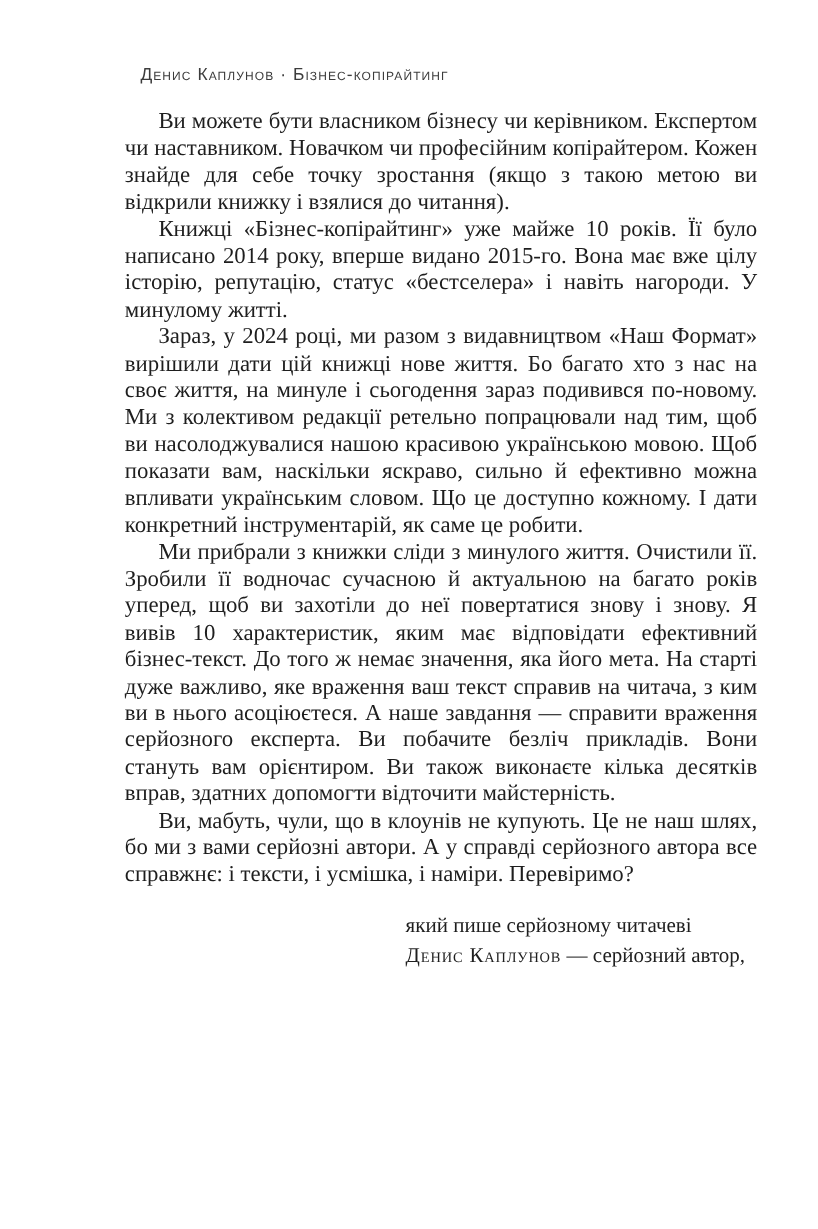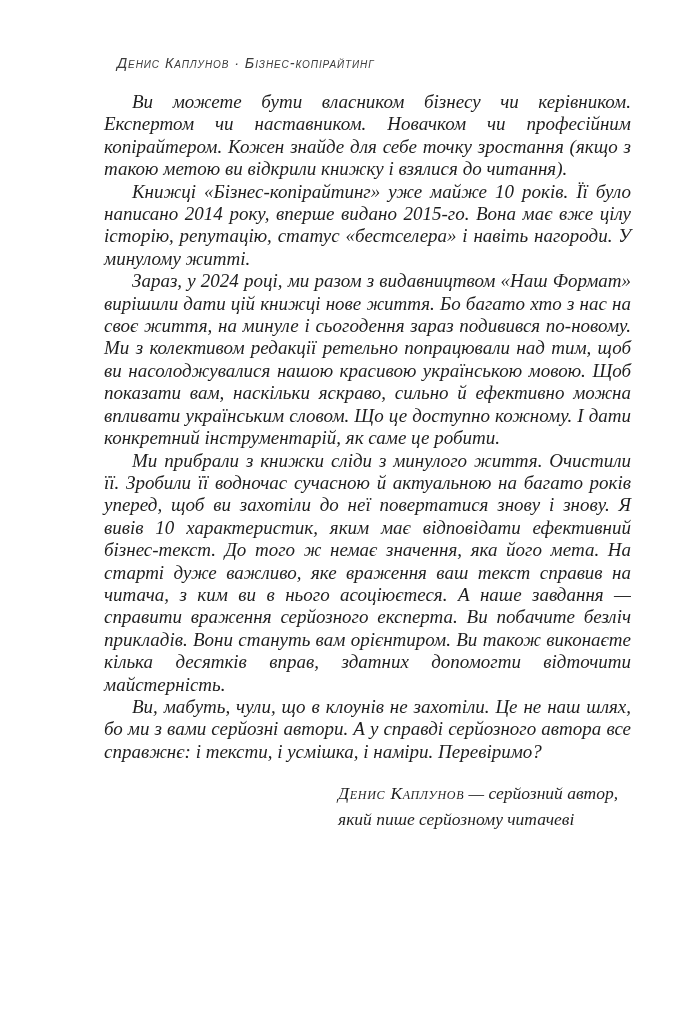--- a/index.html
+++ b/index.html
@@ -17,7 +17,6 @@
     color:var(--text);
     overflow:hidden;
     box-sizing:border-box;
-    font-style:italic;
   }
   .running-head{
     position:absolute;

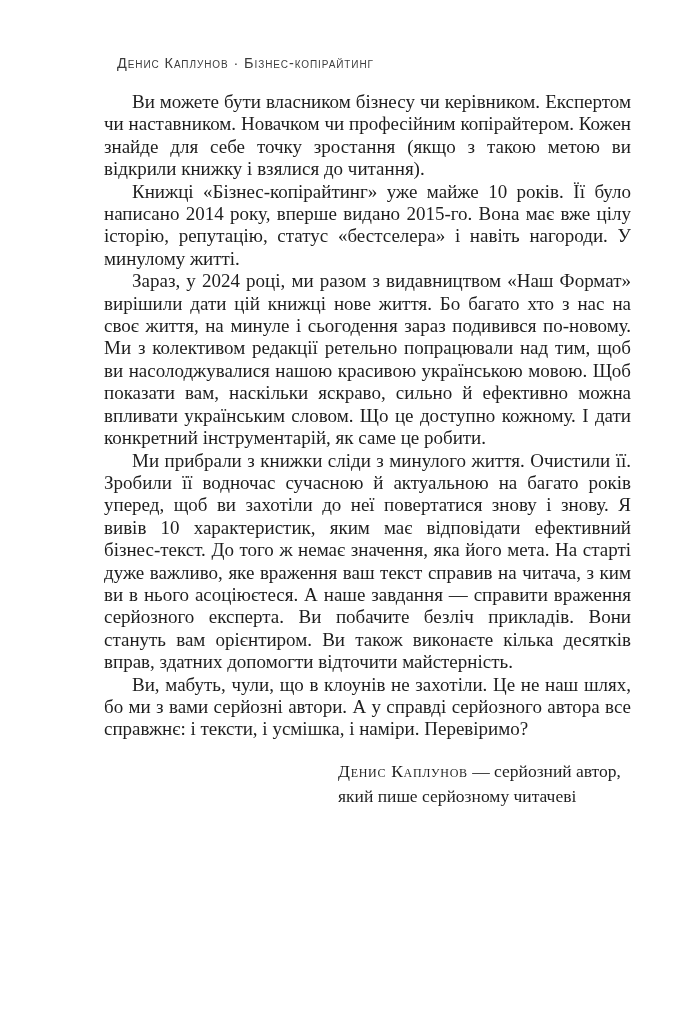--- a/index.html
+++ b/index.html
@@ -72,7 +72,7 @@
     <p>Книжці «Бізнес-копірайтинг» уже майже 10 років. Її було написано 2014 року, вперше видано 2015-го. Вона має вже цілу історію, репутацію, статус «бестселера» і навіть нагороди. У минулому житті.</p>
     <p>Зараз, у 2024 році, ми разом з видавництвом «Наш Формат» вирішили дати цій книжці нове життя. Бо багато хто з нас на своє життя, на минуле і сьогодення зараз подивився по-новому. Ми з колективом редакції ретельно попрацювали над тим, щоб ви насолоджувалися нашою красивою українською мовою. Щоб показати вам, наскільки яскраво, сильно й ефективно можна впливати українським словом. Що це доступно кожному. І дати конкретний інструментарій, як саме це робити.</p>
     <p>Ми прибрали з книжки сліди з минулого життя. Очистили її. Зробили її водночас сучасною й актуальною на багато років уперед, щоб ви захотіли до неї повертатися знову і знову. Я вивів 10 характеристик, яким має відповідати ефективний бізнес-текст. До того ж немає значення, яка його мета. На старті дуже важливо, яке враження ваш текст справив на читача, з ким ви в нього асоціюєтеся. А наше завдання — справити враження серйозного експерта. Ви побачите безліч прикладів. Вони стануть вам орієнтиром. Ви також виконаєте кілька десятків вправ, здатних допомогти відточити майстерність.</p>
-    <p>Ви, мабуть, чули, що в клоунів не захотіли. Це не наш шлях, бо ми з вами серйозні автори. А у справді серйозного автора все справжнє: і тексти, і усмішка, і наміри. Перевіримо?</p>
+    <p>Ви, мабуть, чули, що в клоунів не купують. Це не наш шлях, бо ми з вами серйозні автори. А у справді серйозного автора все справжнє: і тексти, і усмішка, і наміри. Перевіримо?</p>
 
     <div class="signature">
       <div class="line"><span class="small-caps">Денис Каплунов</span><span> — серйозний автор,</span></div>

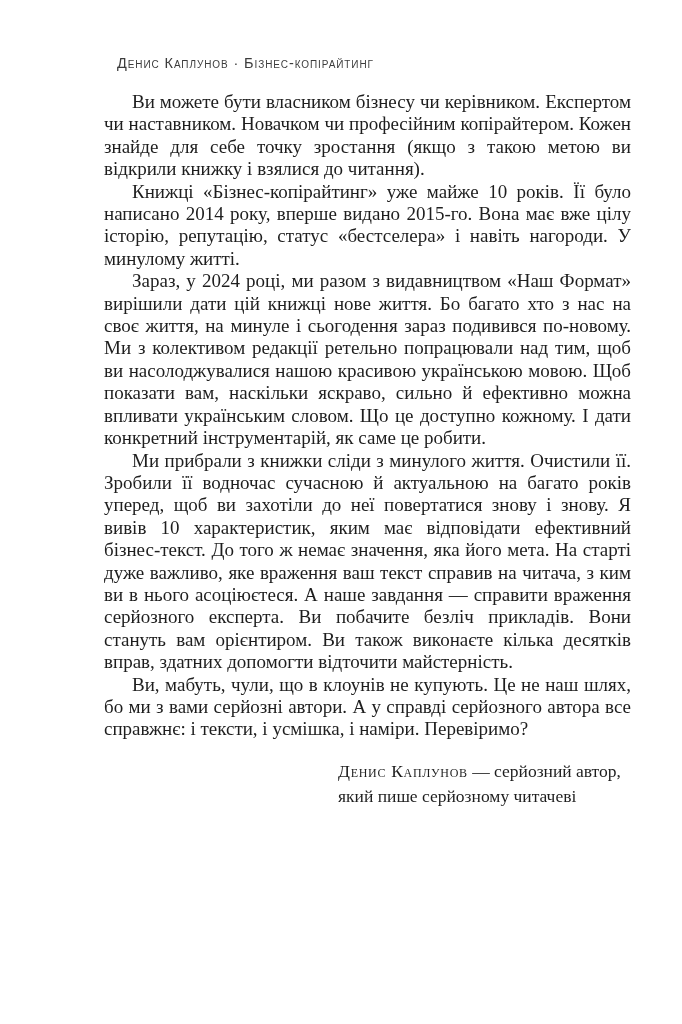--- a/index.html
+++ b/index.html
@@ -75,8 +75,8 @@
     <p>Ви, мабуть, чули, що в клоунів не купують. Це не наш шлях, бо ми з вами серйозні автори. А у справді серйозного автора все справжнє: і тексти, і усмішка, і наміри. Перевіримо?</p>
 
     <div class="signature">
+      <div class="line">який пише серйозному читачеві</div>
       <div class="line"><span class="small-caps">Денис Каплунов</span><span> — серйозний автор,</span></div>
-      <div class="line">який пише серйозному читачеві</div>
     </div>
   </div>
 

